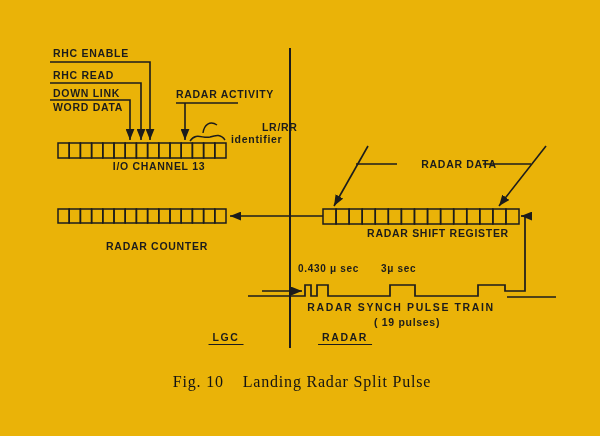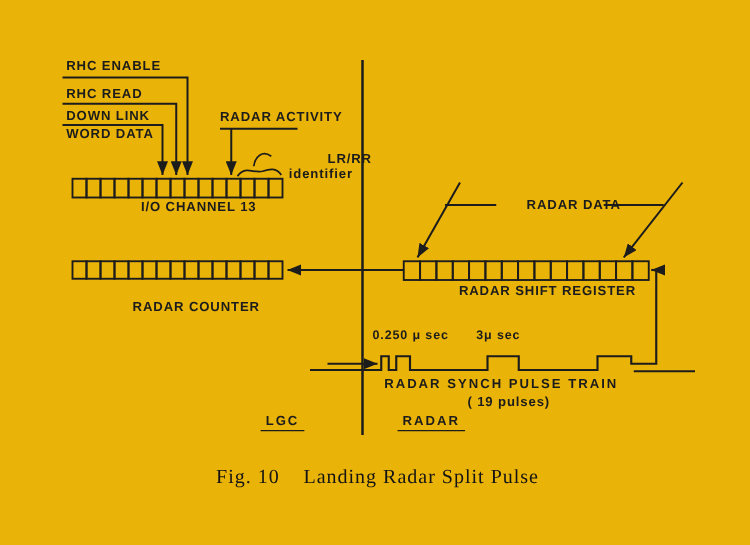--- a/index.html
+++ b/index.html
@@ -125,7 +125,7 @@
   <div class="lbl ctr" style="left:442px;top:158px;">RADAR DATA</div>
   <div class="lbl ctr" style="left:421px;top:227px;">RADAR SHIFT REGISTER</div>
 
-  <div class="lbl small" style="left:298px;top:263px;">0.250 μ sec</div>
+  <div class="lbl small" style="left:298px;top:263px;">0.430 μ sec</div>
   <div class="lbl small" style="left:381px;top:263px;">3μ sec</div>
   <div class="lbl ctr spaced" style="left:384px;top:301px;">RADAR SYNCH PULSE TRAIN</div>
   <div class="lbl ctr" style="left:390px;top:316px;">( 19 pulses)</div>

